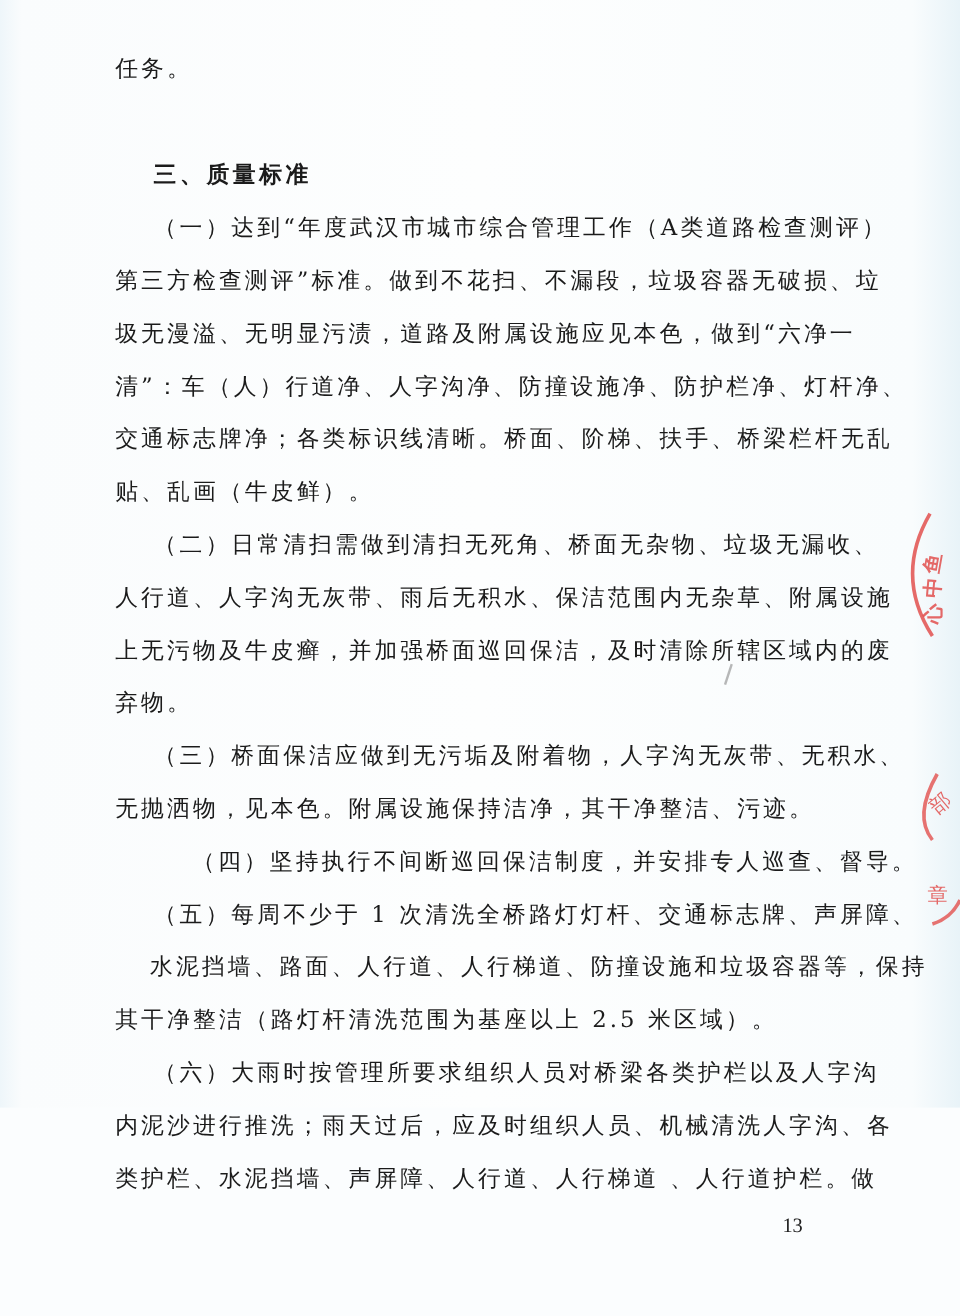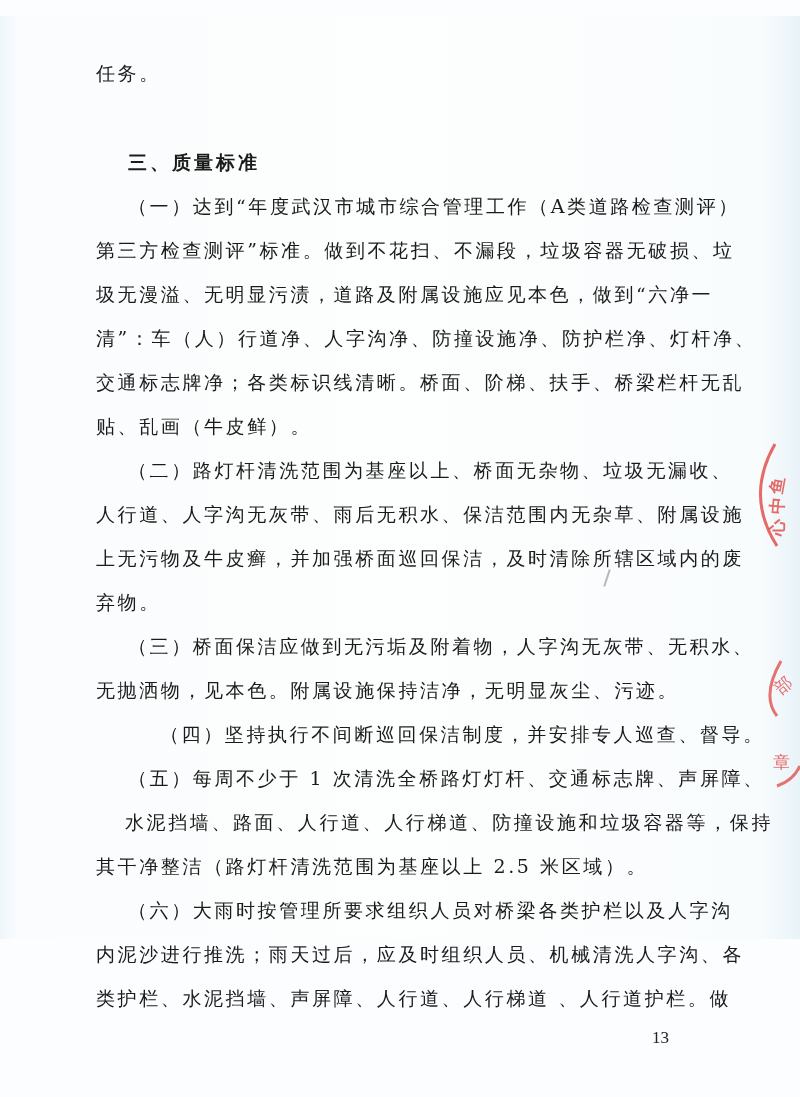--- a/index.html
+++ b/index.html
@@ -17,7 +17,7 @@
     }
     .page {
       position: absolute;
-      left: 0; top: 16px;
+      left: 0; top: 0;
       width: 800px; height: 923px;
       background: linear-gradient(90deg, #eef6fa 0px, #fafcfd 18px, #fdfefe 400px, #f9fcfd 760px, #e8f3f8 800px);
       text-decoration: underline;

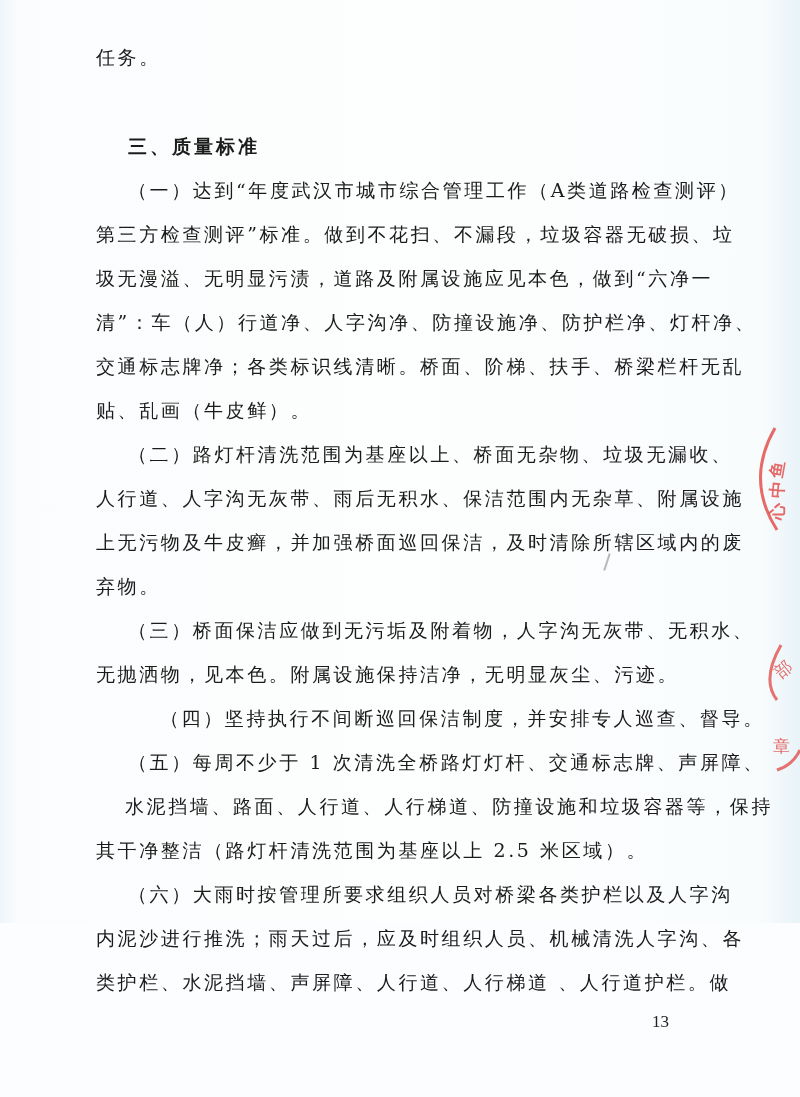--- a/index.html
+++ b/index.html
@@ -81,7 +81,7 @@
       <div class="line para-line" style="top: 310px;">清”：车（人）行道净、人字沟净、防撞设施净、防护栏净、灯杆净、</div>
       <div class="line para-line" style="top: 354px;">交通标志牌净；各类标识线清晰。桥面、阶梯、扶手、桥梁栏杆无乱</div>
       <div class="line para-line" style="top: 398px;">贴、乱画（牛皮鲜）。</div>
-      <div class="line indent" style="top: 442px;">（二）路灯杆清洗范围为基座以上、桥面无杂物、垃圾无漏收、</div>
+      <div class="line indent" style="top: 442px;">（二）日常清扫需做到清扫无死角、桥面无杂物、垃圾无漏收、</div>
       <div class="line para-line" style="top: 486px; text-align: right;">人行道、人字沟无灰带、雨后无积水、保洁范围内无杂草、附属设施</div>
       <div class="line para-line" style="top: 530px;">上无污物及牛皮癣，并加强桥面巡回保洁，及时清除所辖区域内的废</div>
       <div class="line para-line" style="top: 574px; text-align: center;">弃物。</div>

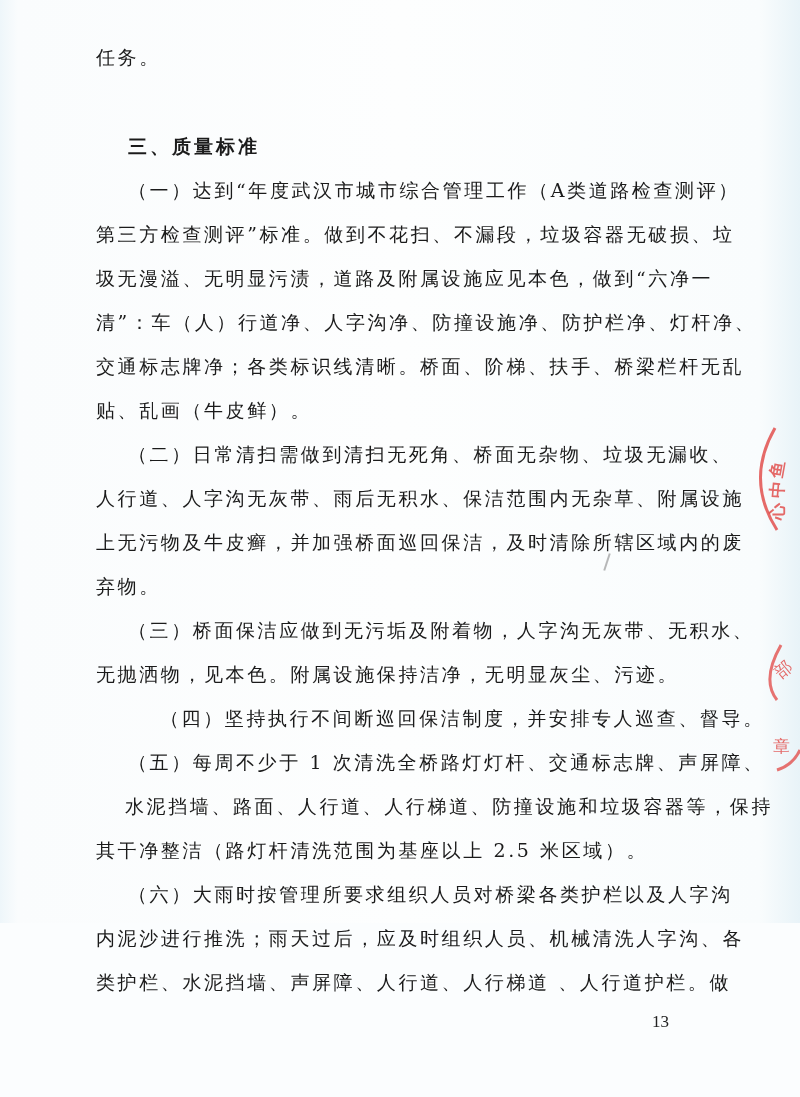--- a/index.html
+++ b/index.html
@@ -86,7 +86,7 @@
       <div class="line para-line" style="top: 530px;">上无污物及牛皮癣，并加强桥面巡回保洁，及时清除所辖区域内的废</div>
       <div class="line para-line" style="top: 574px; text-align: center;">弃物。</div>
       <div class="line indent" style="top: 618px;">（三）桥面保洁应做到无污垢及附着物，人字沟无灰带、无积水、</div>
-      <div class="line para-line" style="top: 662px;">无抛洒物，见本色。附属设施保持洁净，无明显灰尘、污迹。</div>
+      <div class="line para-line" style="top: 662px;">无抛洒物，见本色。附属设施保持洁净，其干净整洁、污迹。</div>
       <div class="line indent" style="top: 706px; margin-left: 32px;">（四）坚持执行不间断巡回保洁制度，并安排专人巡查、督导。</div>
       <div class="line indent" style="top: 750px;">（五）每周不少于 1 次清洗全桥路灯灯杆、交通标志牌、声屏障、</div>
       <div class="line para-line" style="top: 794px; margin-left: 29px;">水泥挡墙、路面、人行道、人行梯道、防撞设施和垃圾容器等，保持</div>

